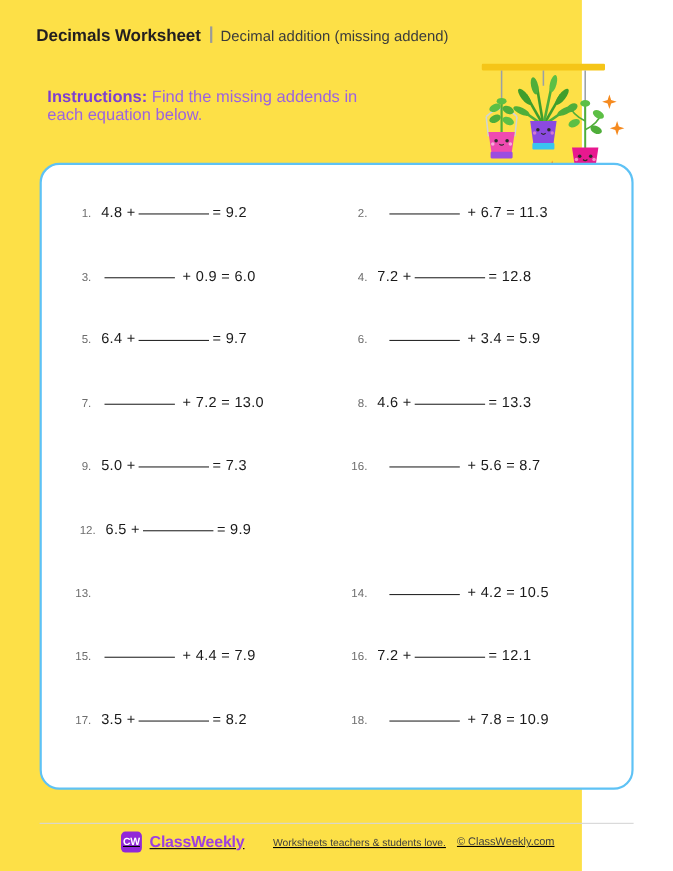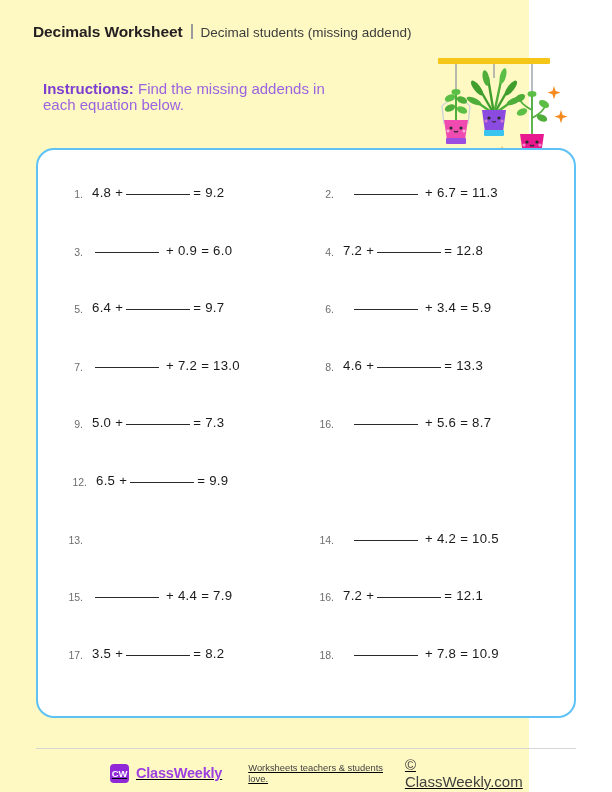--- a/index.html
+++ b/index.html
@@ -9,7 +9,7 @@
     font-family: "Liberation Sans", sans-serif;
     overflow: hidden;
   }
-  .page { position: relative; width: 529px; height: 792px; background: #fef9c3; }
+  .page { position: relative; width: 529px; height: 792px; background: #fde047; }
 
   
   .header { position: absolute; left: 33px; top: 22px; display: flex; align-items: baseline; }

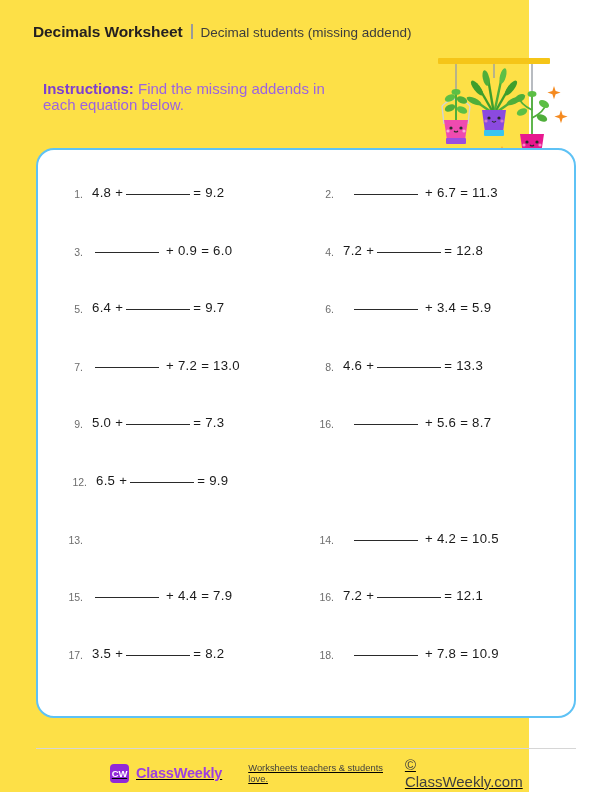--- a/index.html
+++ b/index.html
@@ -85,7 +85,7 @@
   <div class="header">
     <span class="title-main">Decimals Worksheet</span>
     <span class="title-sep"></span>
-    <span class="title-sub">Decimal students (missing addend)</span>
+    <span class="title-sub">Decimal addition (missing addend)</span>
   </div>
 
   <div class="instructions">

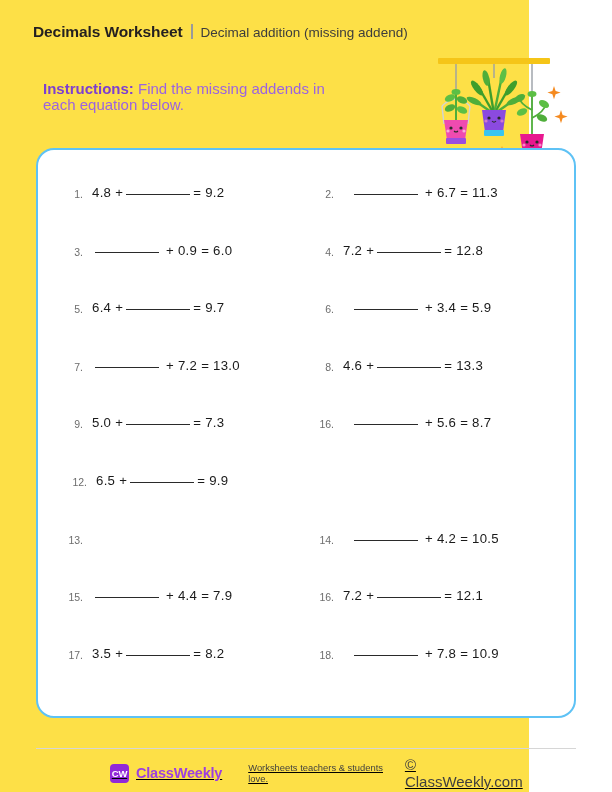--- a/index.html
+++ b/index.html
@@ -75,7 +75,7 @@
     font-size: 14.5px; font-weight: bold; color: #9c3fe0; margin-left: 7px; letter-spacing: -0.2px;
   }
   .tagline { font-size: 9.4px; color: #3f3f3f; margin-left: 26px; }
-  .copyright { font-size: 15px; color: #3f3f3f; margin-left: 10px; }
+  .copyright { font-size: 10px; color: #3f3f3f; margin-left: 10px; }
 </style>
 </head>
 <body>

